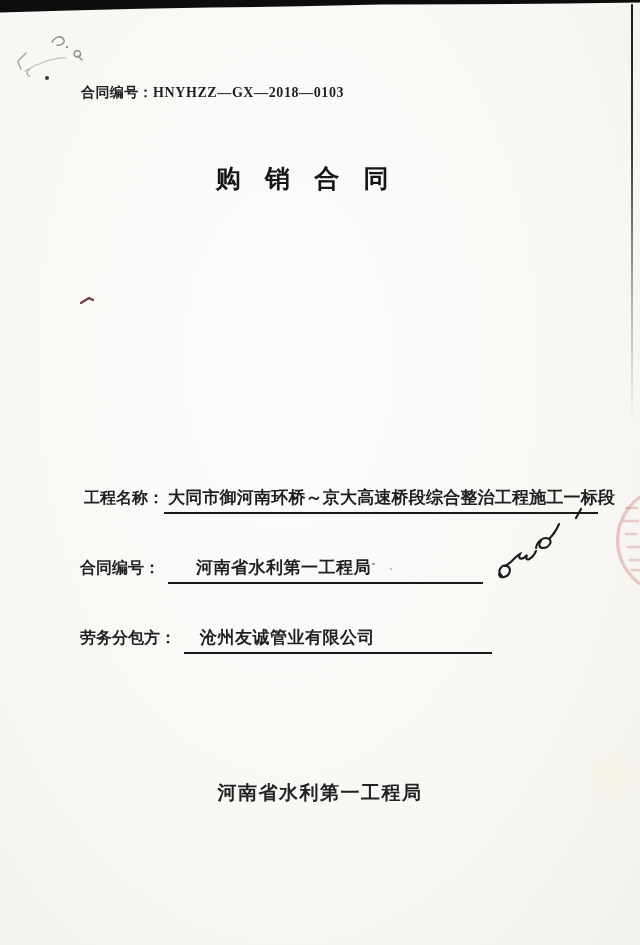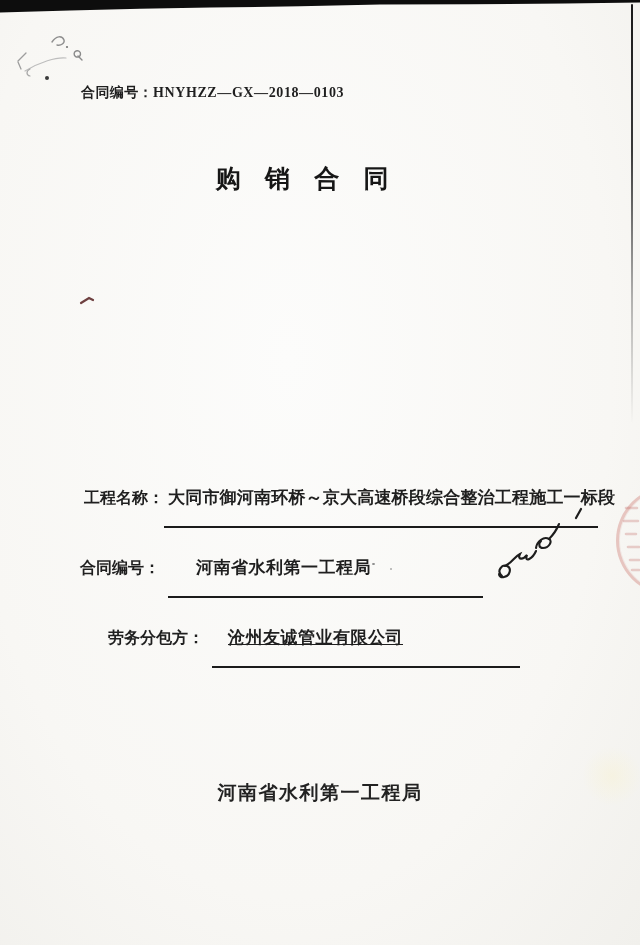--- a/index.html
+++ b/index.html
@@ -34,7 +34,7 @@
   .field-label{font-size:16px;font-weight:bold;flex:none;}
   .field-value{
     font-size:17px;font-weight:bold;border-bottom:2px solid #1b1b1b;
-    padding-bottom:17px;box-sizing:border-box;flex:none;
+    padding-bottom:3px;box-sizing:border-box;flex:none;
   }
   .row-project{left:84px;top:486px;}
   .row-project .field-value{width:434px;padding-left:4px;letter-spacing:.2px;}

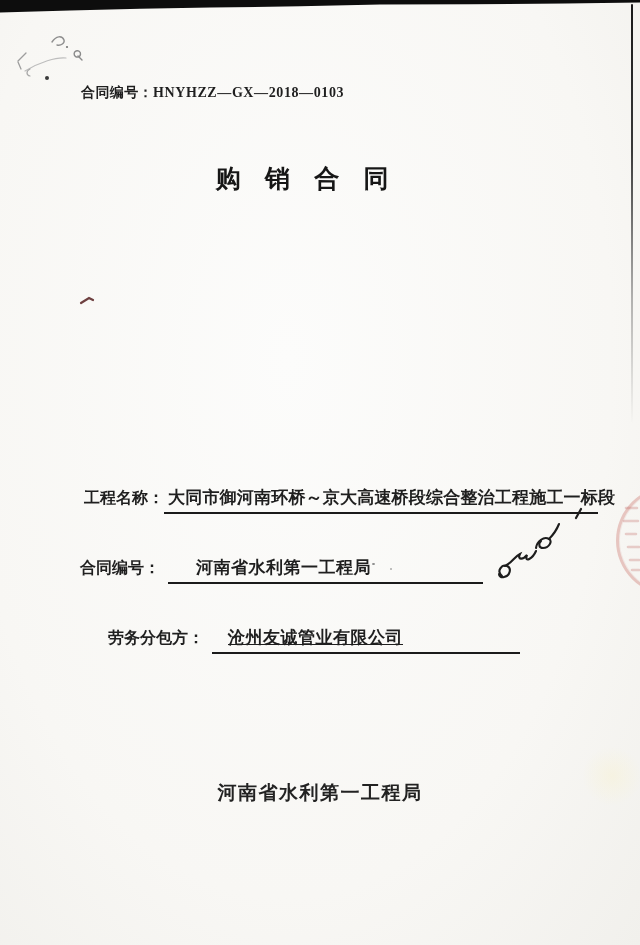--- a/index.html
+++ b/index.html
@@ -40,7 +40,7 @@
   .row-project .field-value{width:434px;padding-left:4px;letter-spacing:.2px;}
   .row-contractor{left:80px;top:556px;}
   .row-contractor .field-value{width:315px;padding-left:28px;margin-left:8px;letter-spacing:.5px;}
-  .row-subcontractor{left:80px;top:626px;margin-left:28px;}
+  .row-subcontractor{left:80px;top:626px;}
   .row-subcontractor .field-value{width:308px;padding-left:16px;margin-left:8px;letter-spacing:.5px;text-decoration:underline;}
   .doc-footer{
     position:absolute;left:0;top:780px;width:640px;margin:0;text-align:center;

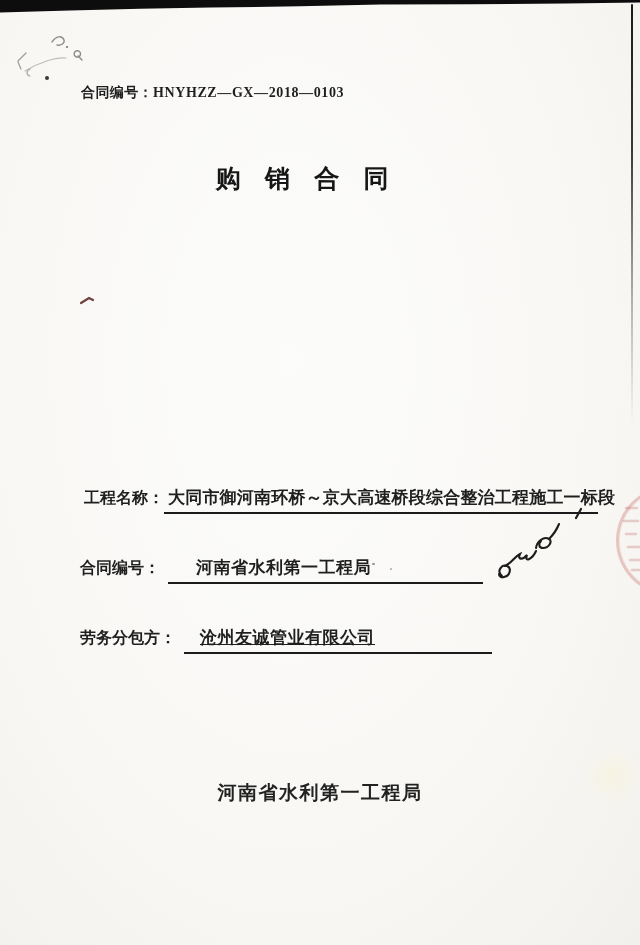--- a/index.html
+++ b/index.html
@@ -41,7 +41,7 @@
   .row-contractor{left:80px;top:556px;}
   .row-contractor .field-value{width:315px;padding-left:28px;margin-left:8px;letter-spacing:.5px;}
   .row-subcontractor{left:80px;top:626px;}
-  .row-subcontractor .field-value{width:308px;padding-left:16px;margin-left:8px;letter-spacing:.5px;text-decoration:underline;}
+  .row-subcontractor .field-value{width:308px;padding-left:16px;margin-left:8px;letter-spacing:.5px;}
   .doc-footer{
     position:absolute;left:0;top:780px;width:640px;margin:0;text-align:center;
     font-size:19px;font-weight:bold;letter-spacing:1.5px;color:#222;

